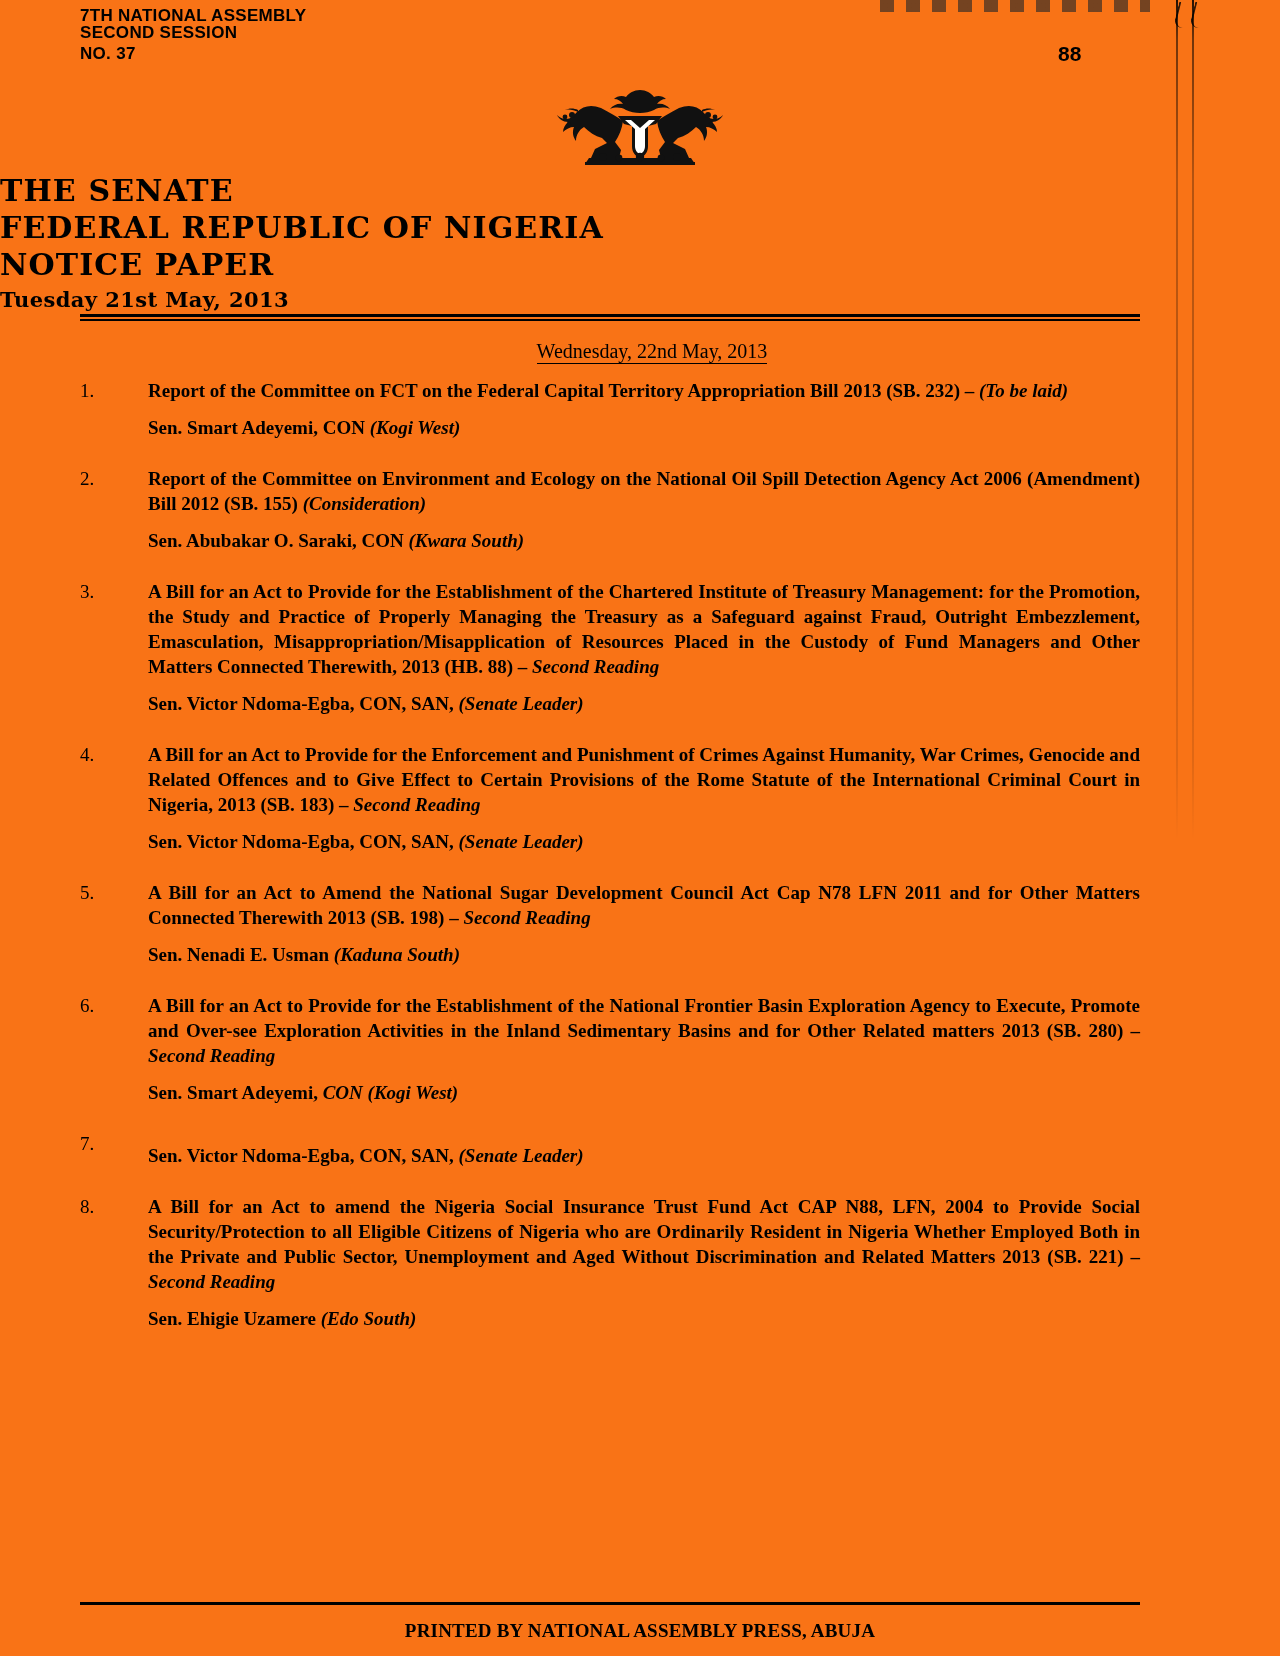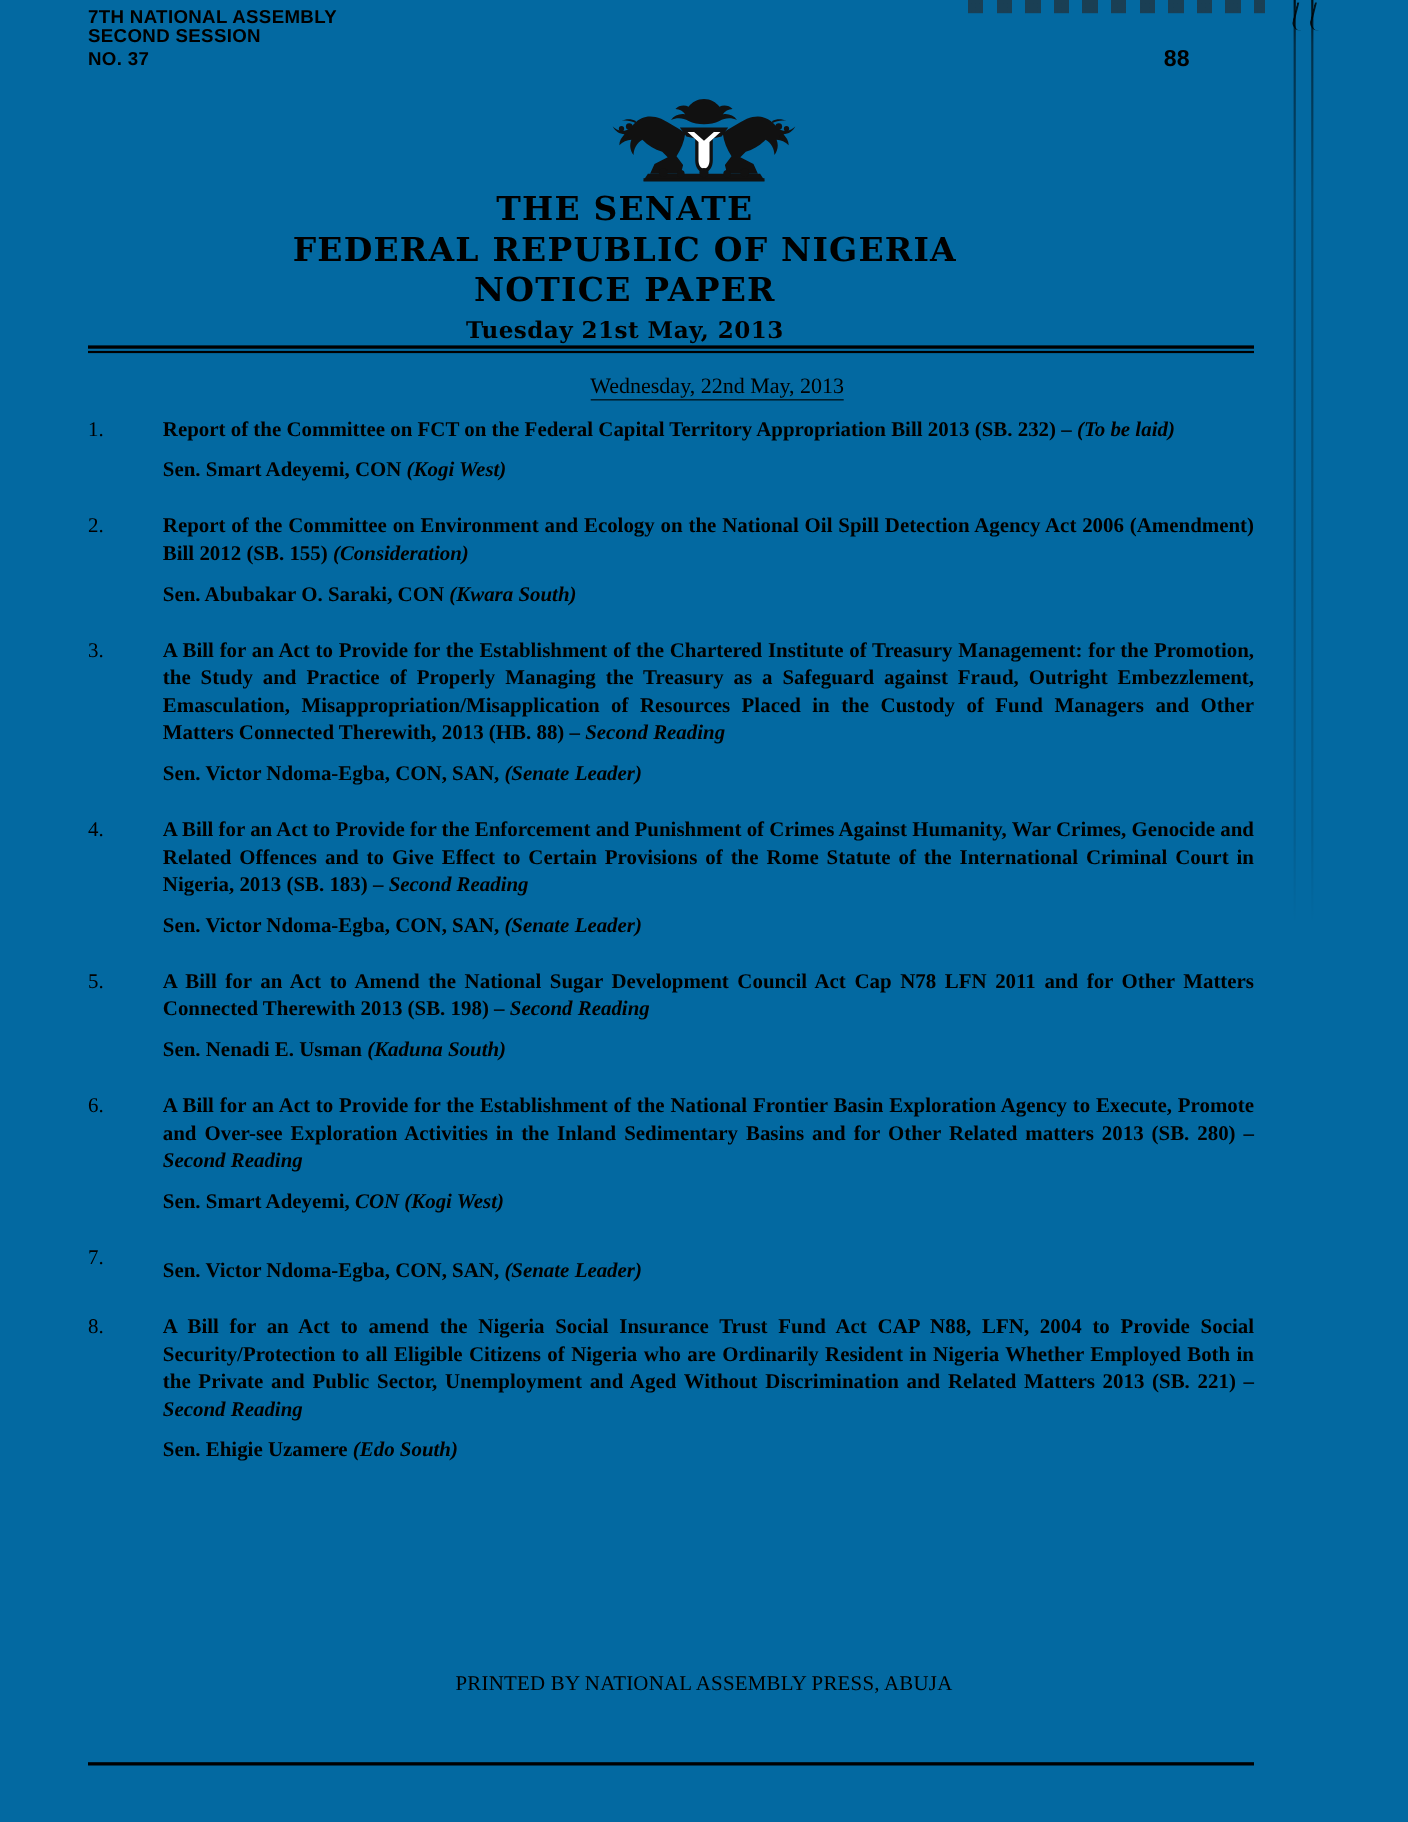--- a/index.html
+++ b/index.html
@@ -15,7 +15,7 @@
     position: relative;
     width: 1280px;
     height: 1656px;
-    background: #0369a1;
+    background: #f97316;
     overflow: hidden;
     box-sizing: border-box;
   }

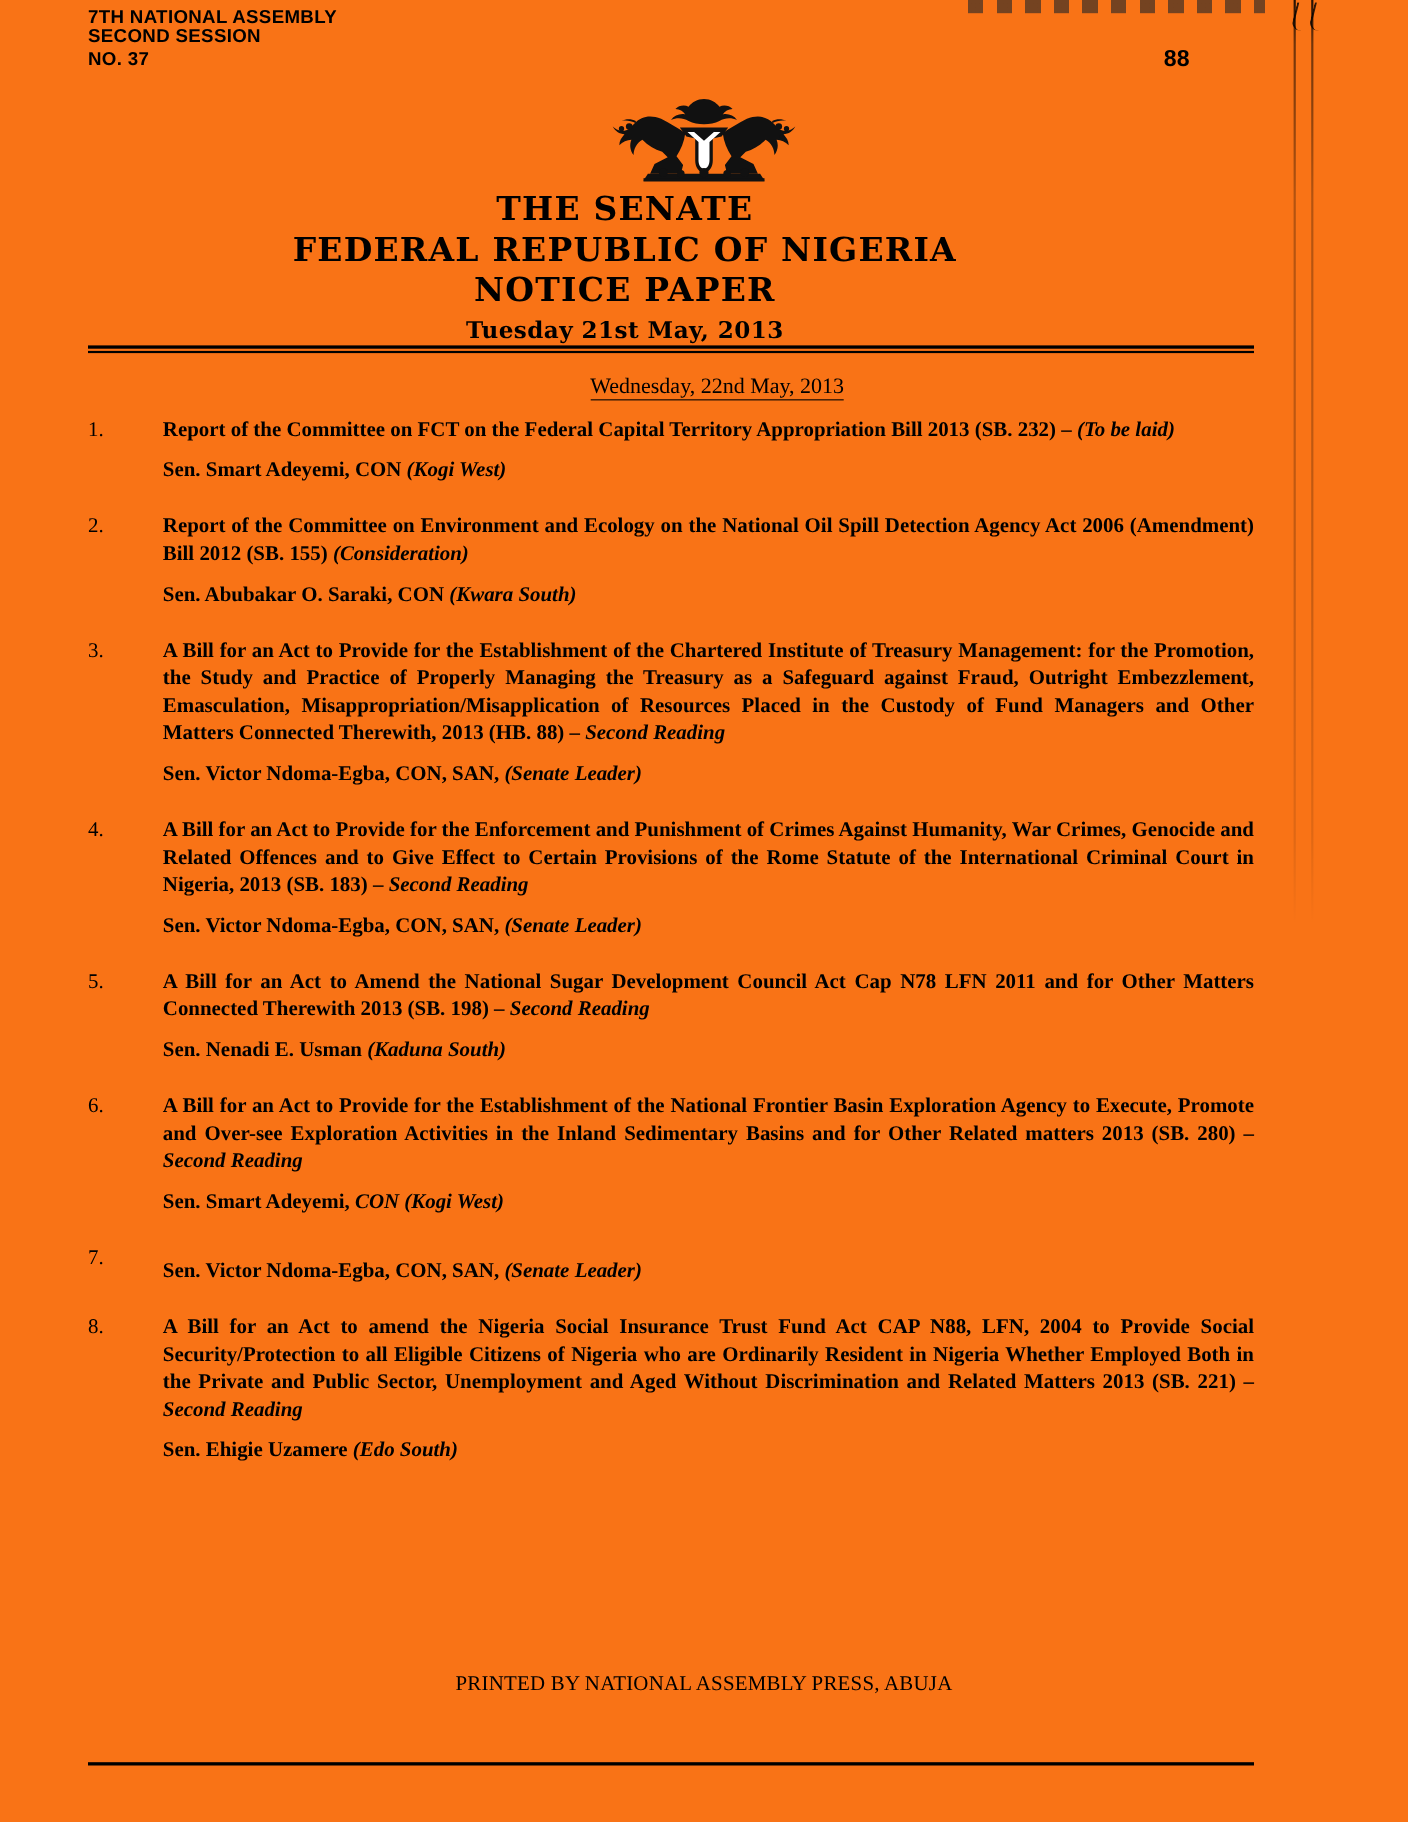--- a/index.html
+++ b/index.html
@@ -105,7 +105,6 @@
     top: 172px;
     left: 0;
     width: 1136px;
-    text-align: center;
   }
   .title-line {
     font-family: "DejaVu Serif", serif;

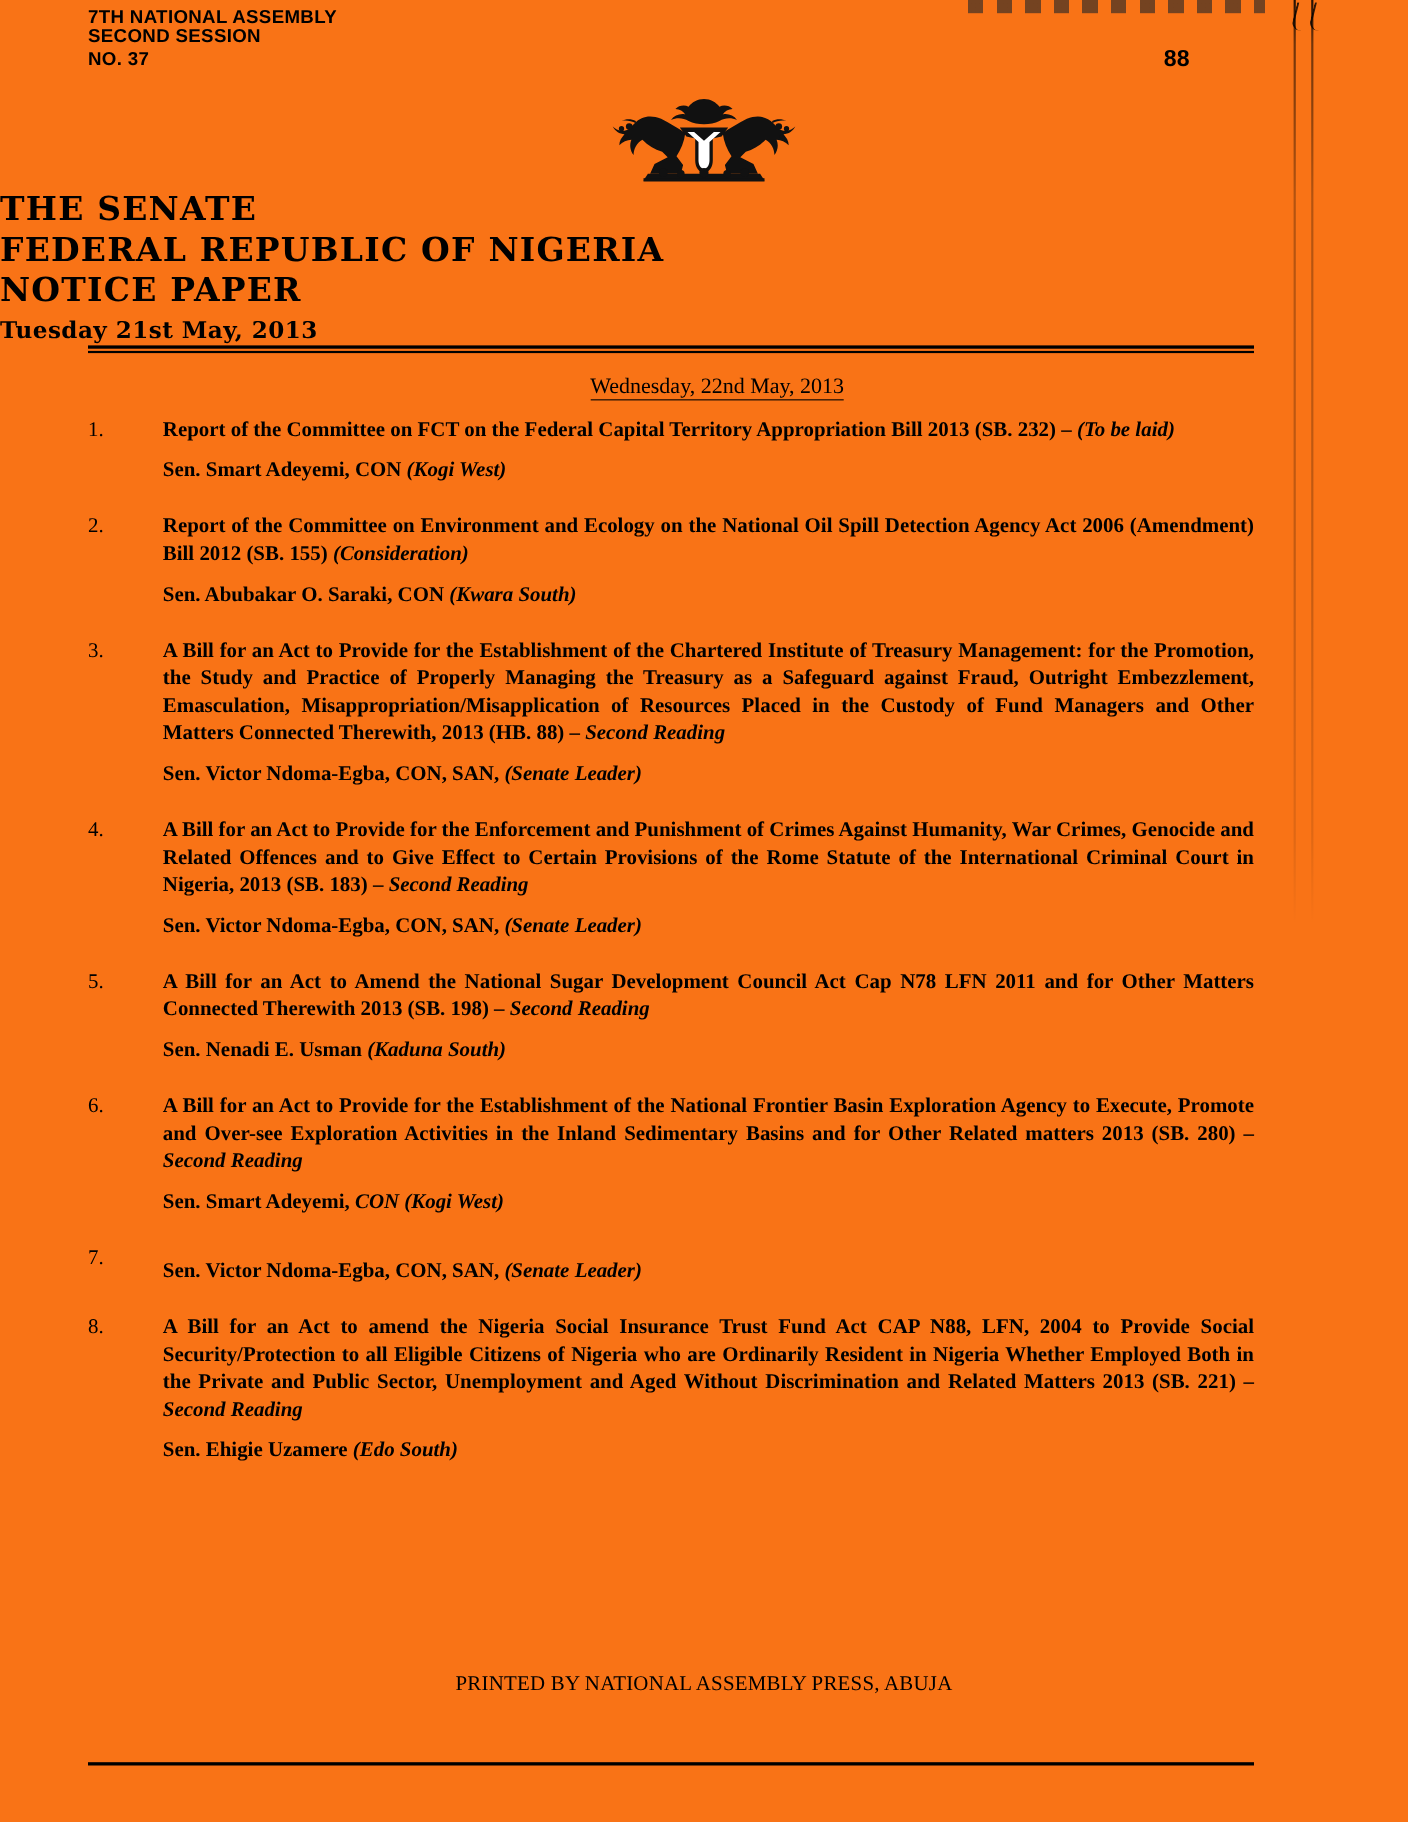--- a/index.html
+++ b/index.html
@@ -204,13 +204,14 @@
   }
   .footer-text {
     position: absolute;
-    top: 1520px;
+    top: 1620px;
     left: 0;
     width: 1280px;
     text-align: center;
     font-family: "Liberation Serif", serif;
     font-size: 19px;
     letter-spacing: 0.2px;
+    font-weight: bold;
   }
 </style>
 </head>

